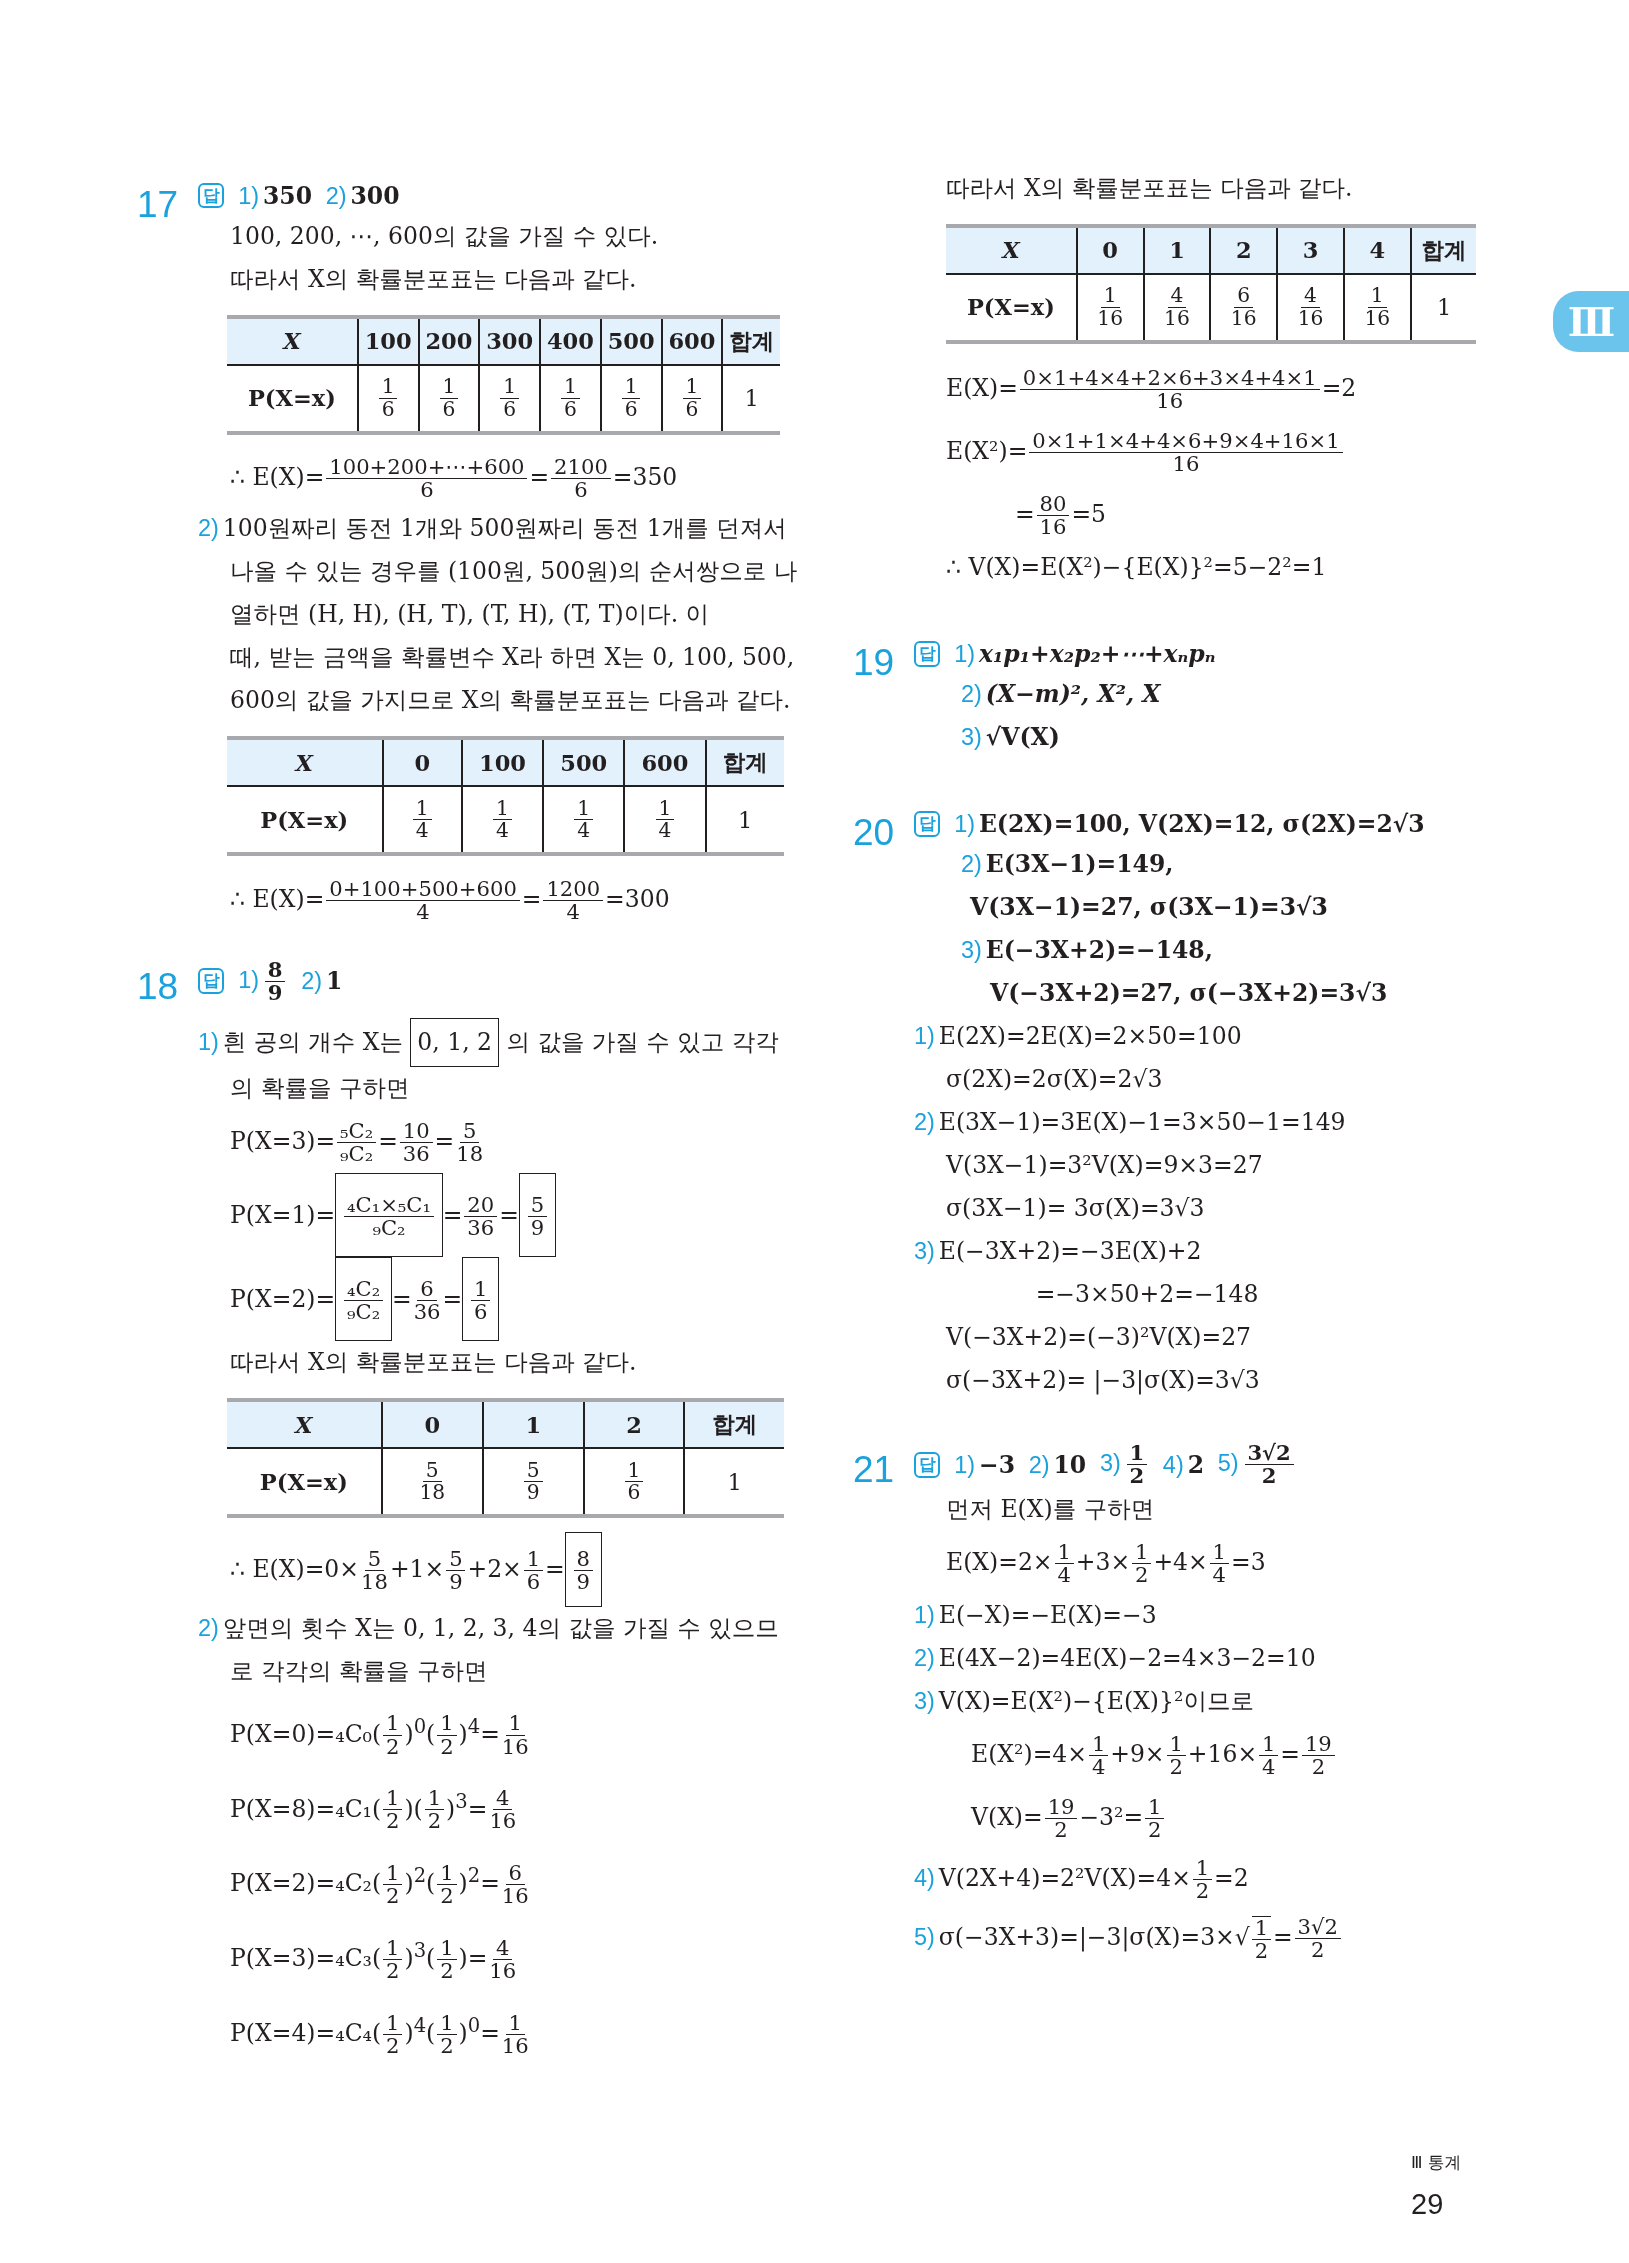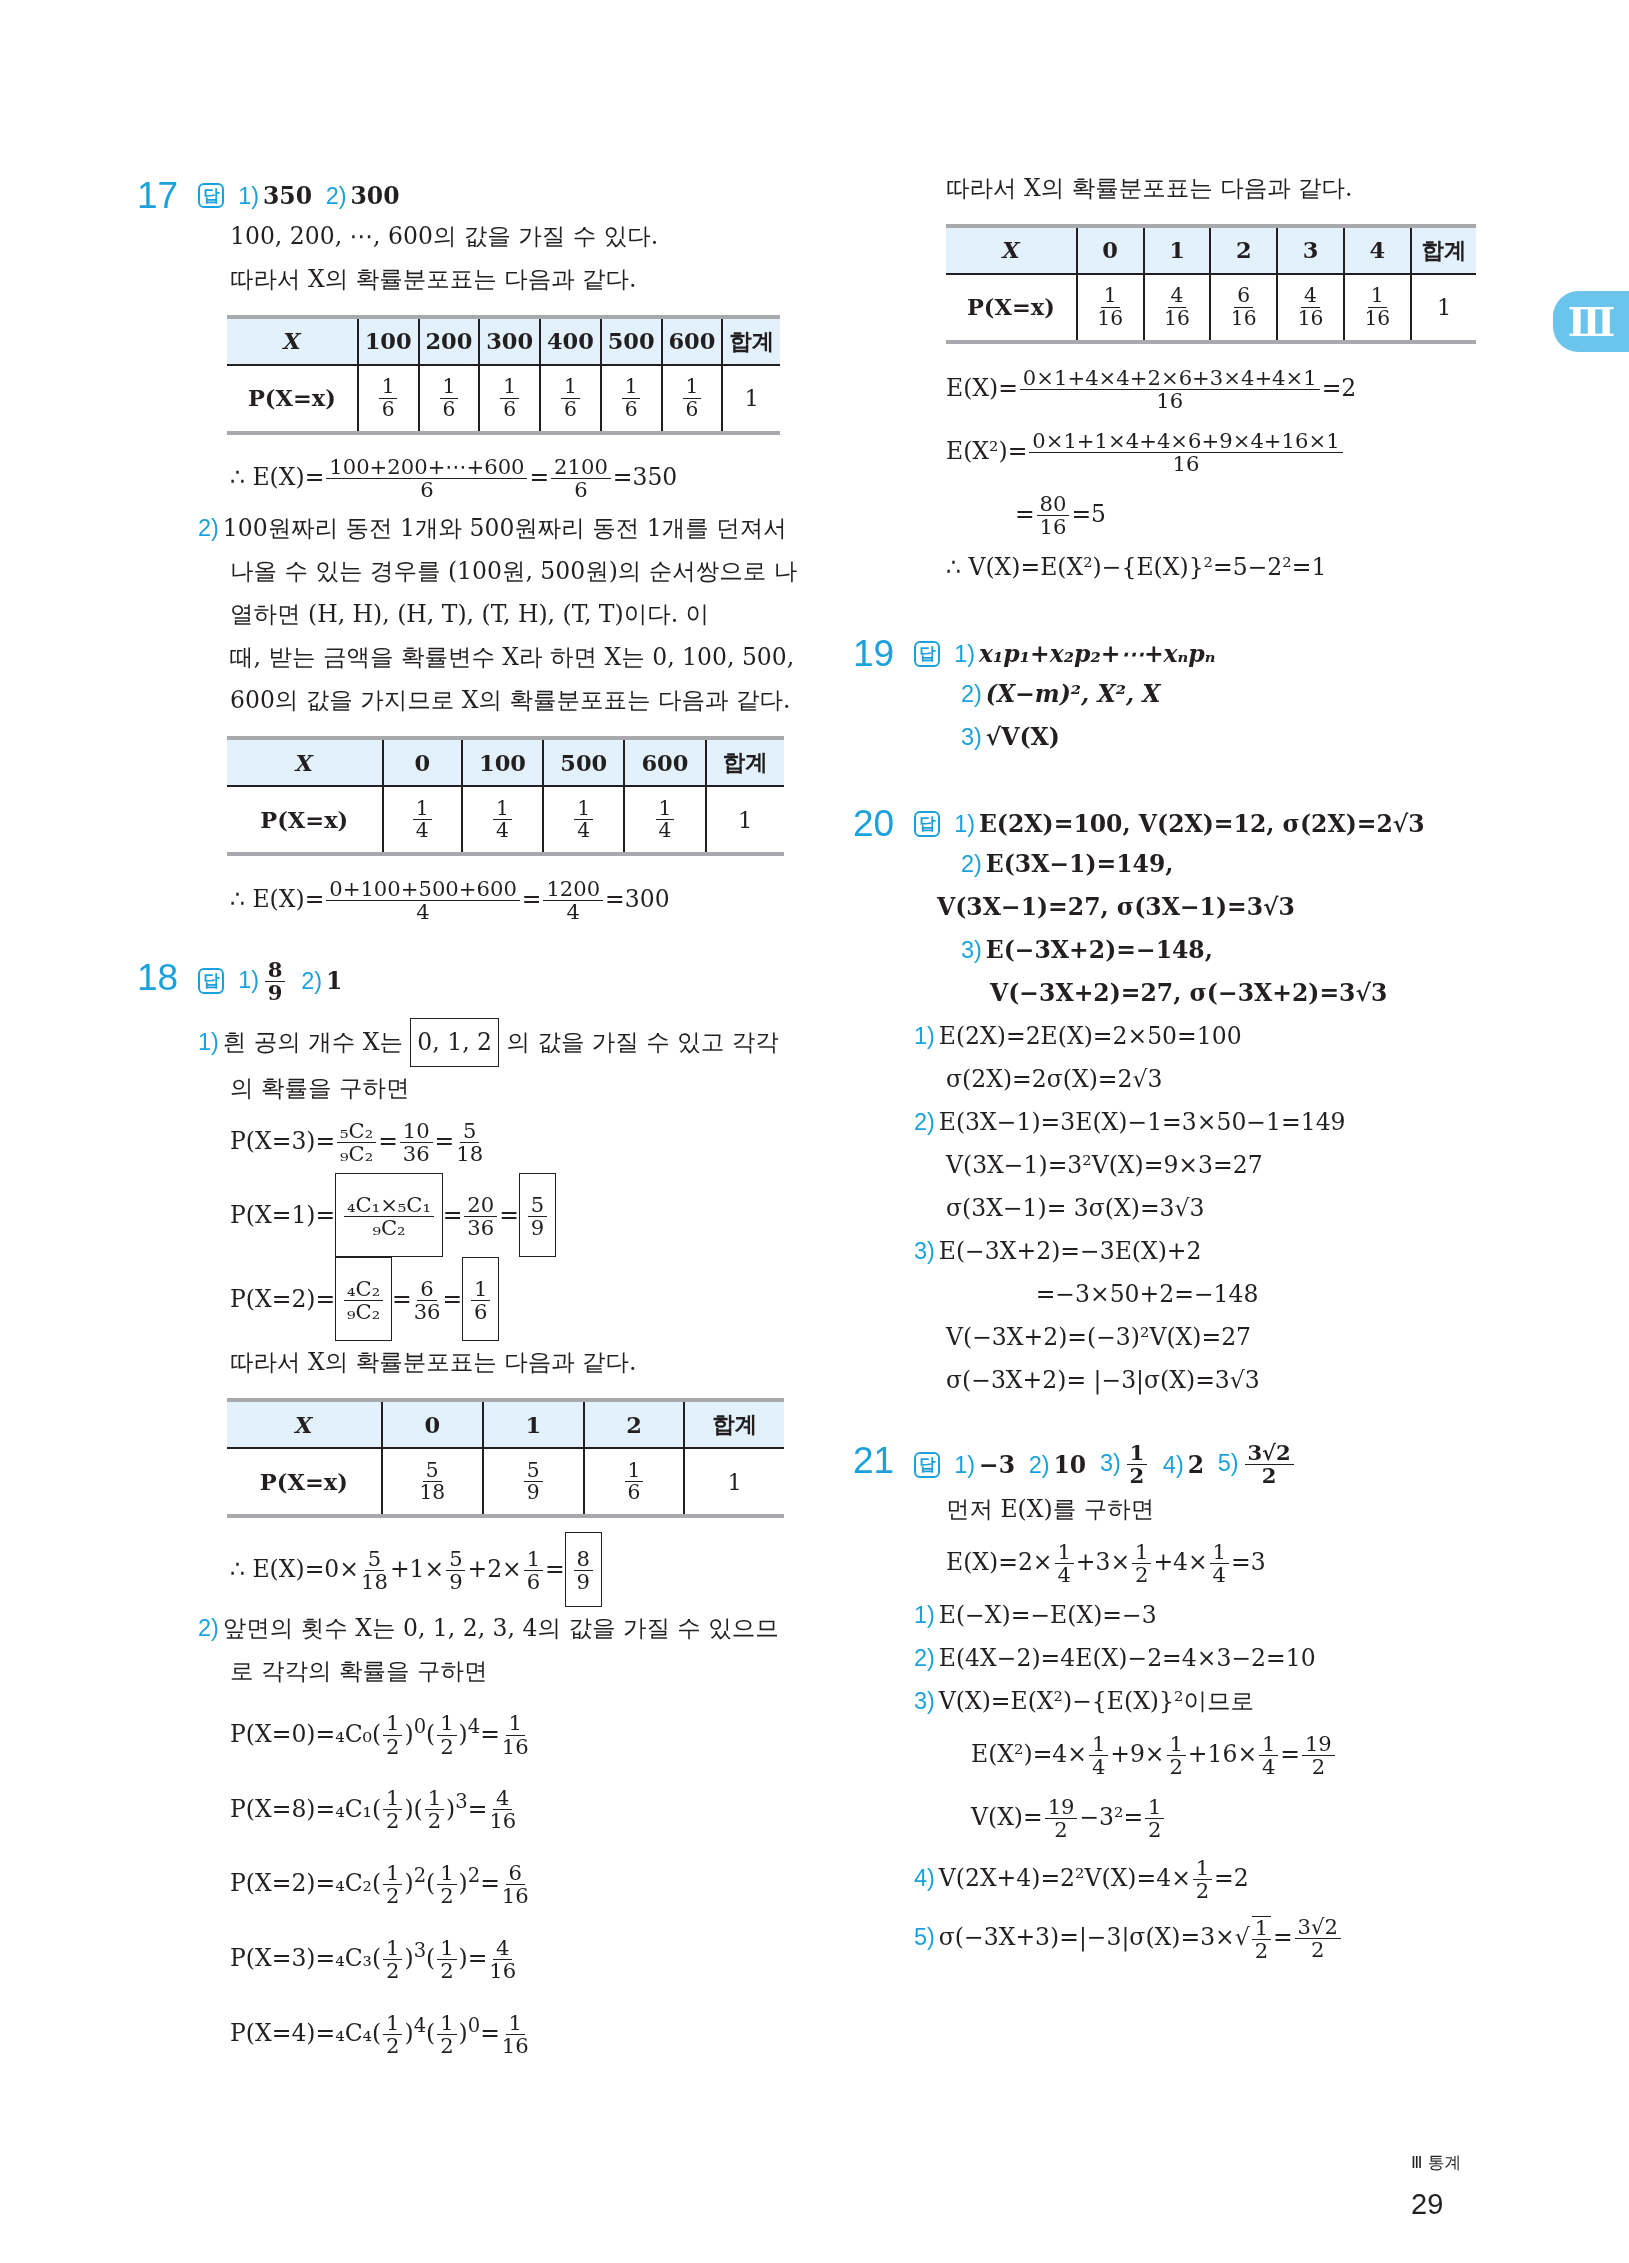--- a/index.html
+++ b/index.html
@@ -9,7 +9,7 @@
   #left { left:137px; top:176px; width:647px; }
   #right { left:853px; top:167px; width:647px; }
   .prob { position:relative; }
-  .pnum { position:absolute; left:0; top:0; font-family:"Liberation Sans","DejaVu Sans",sans-serif;
+  .pnum { position:absolute; left:0; top:9px; font-family:"Liberation Sans","DejaVu Sans",sans-serif;
           font-size:37px; color:#1ba1dc; line-height:39px; }
   .ans { margin-left:61px; display:flex; align-items:center; gap:13.7px; font-weight:bold; height:39px; }
   .dap { display:inline-block; border:2px solid #1ba1dc; color:#1ba1dc; border-radius:5.9px;

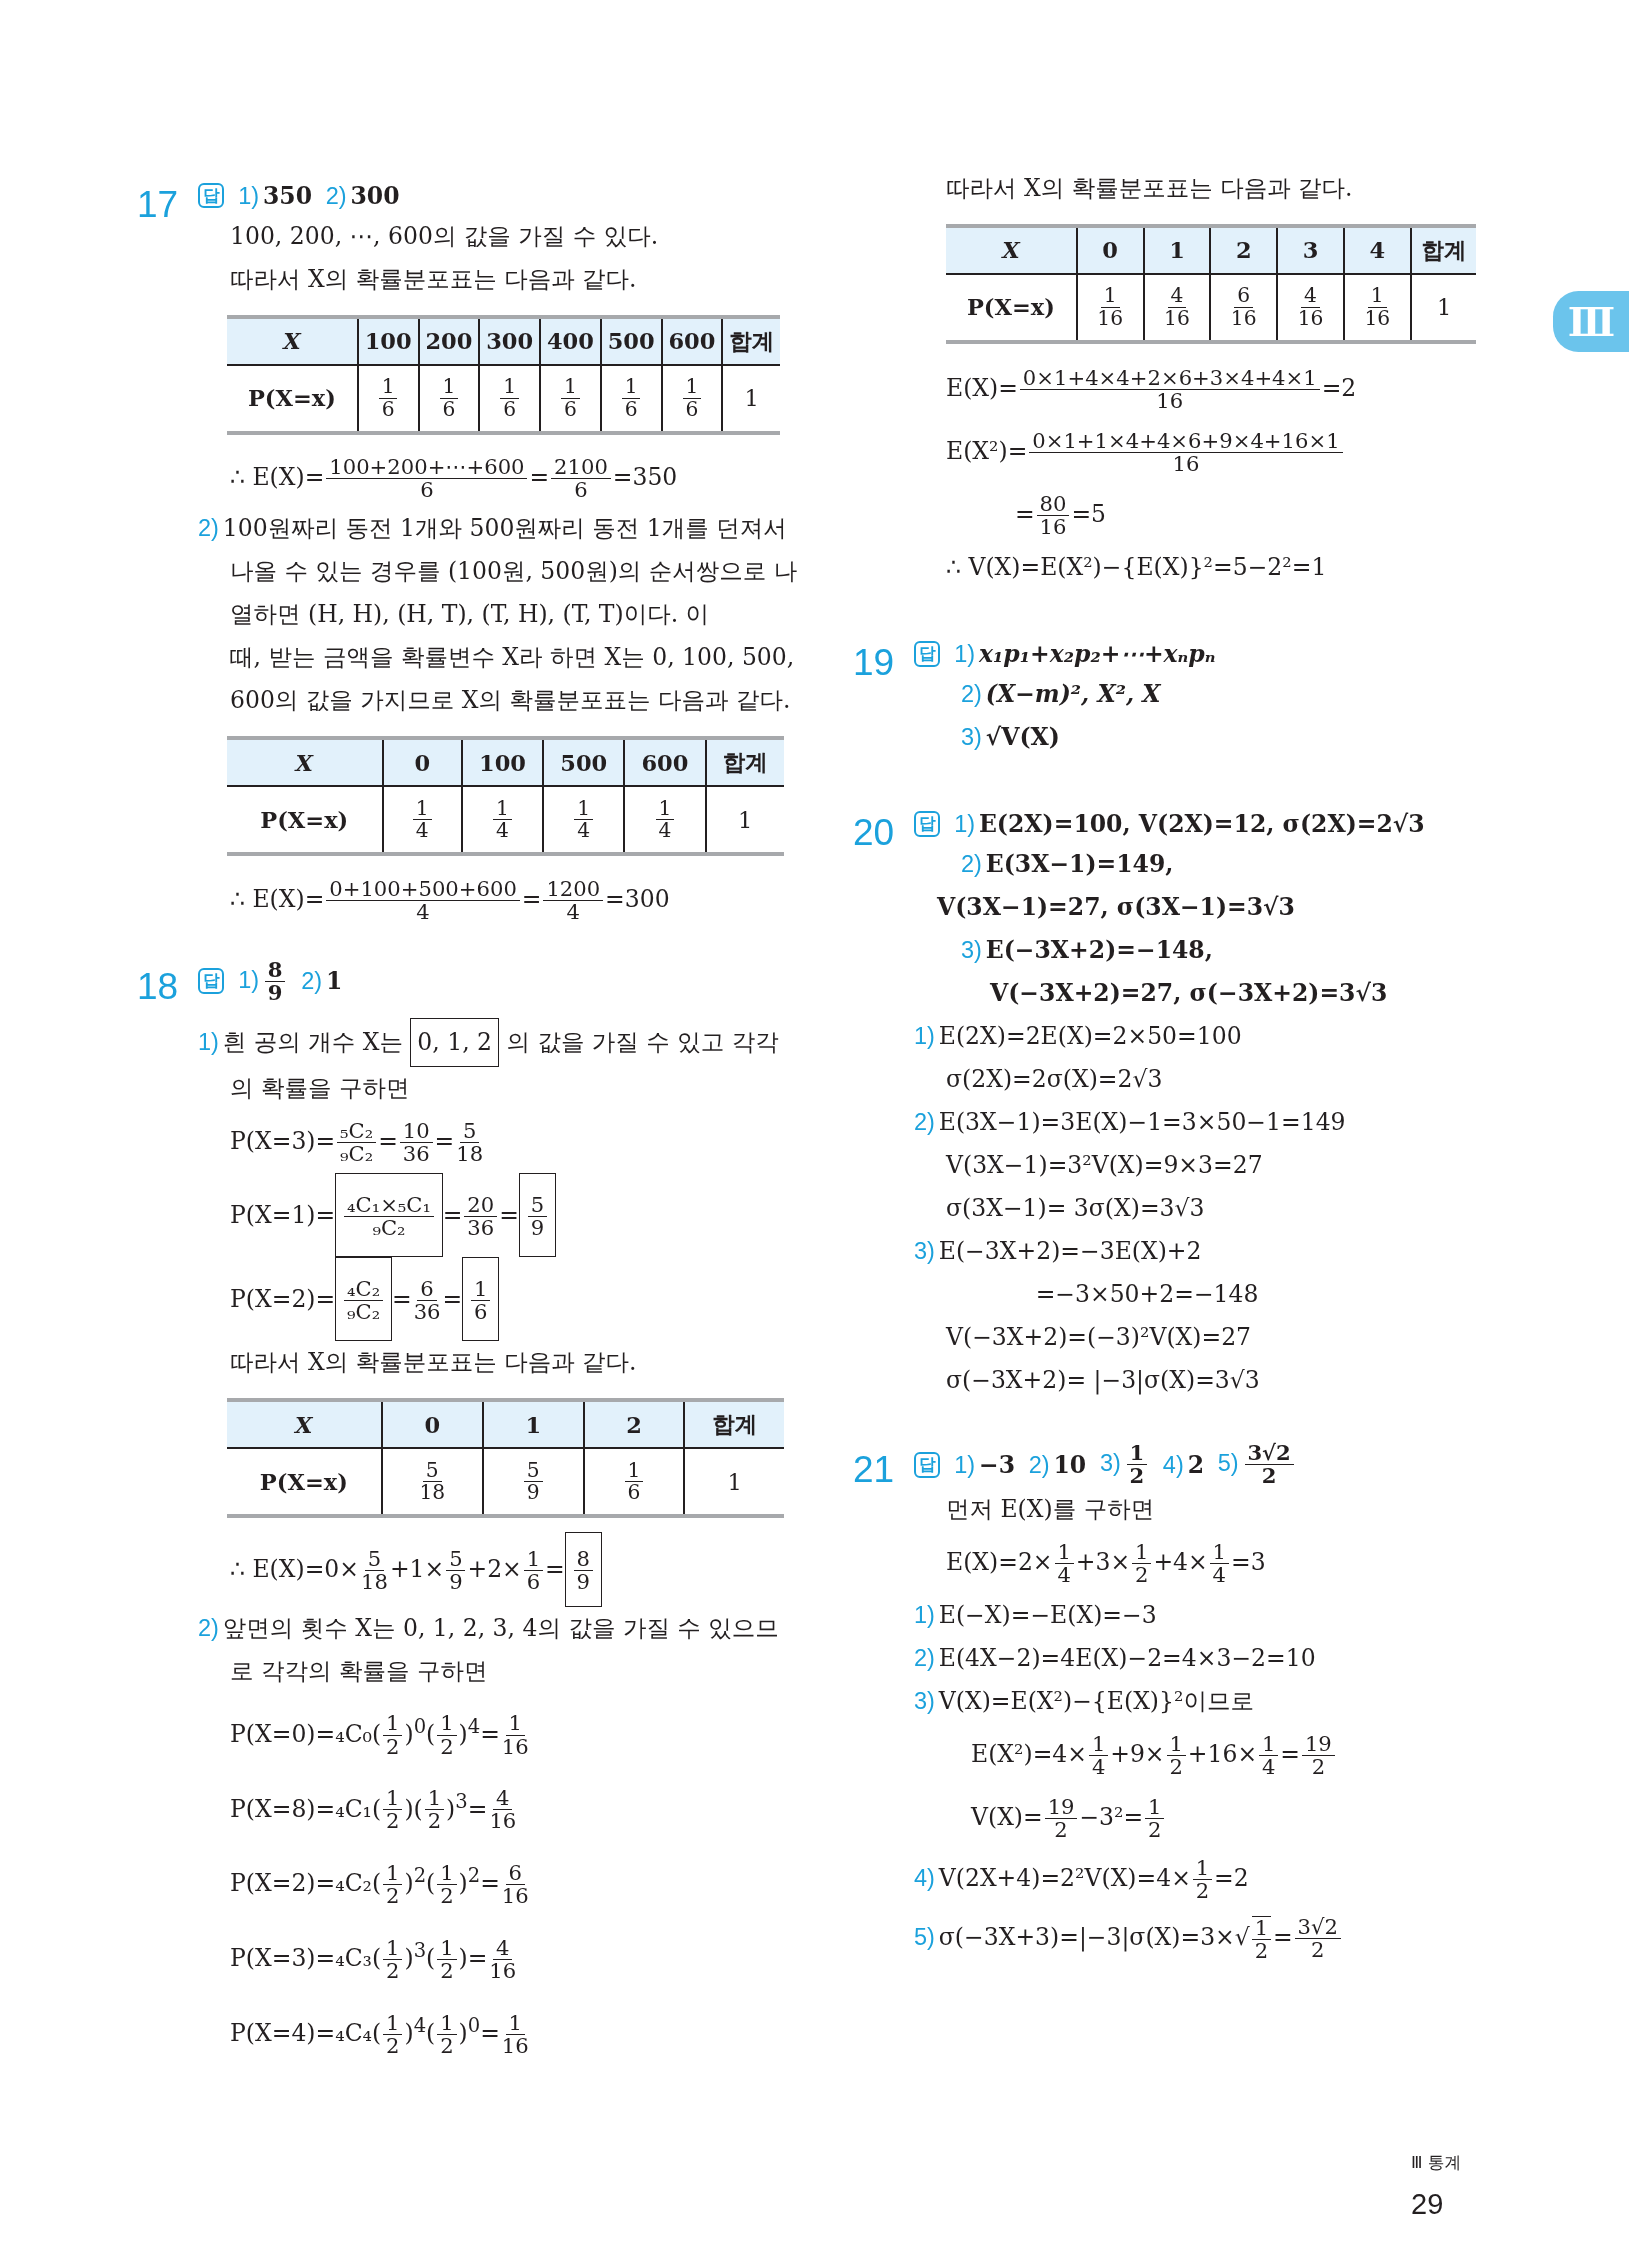--- a/index.html
+++ b/index.html
@@ -375,7 +375,7 @@
       <span><span class="snum">1)</span><span>E(2X)=100, V(2X)=12, σ(2X)=2√3</span></span>
     </div>
     <div class="line" style="margin-left:108px;font-weight:bold"><span class="snum">2)</span><span>E(3X−1)=149,</span></div>
-    <div class="line" style="margin-left:84px;font-weight:bold">V(3X−1)=27, σ(3X−1)=3√3</div>
+    <div class="line" style="margin-left:117px;font-weight:bold">V(3X−1)=27, σ(3X−1)=3√3</div>
     <div class="line" style="margin-left:108px;font-weight:bold"><span class="snum">3)</span><span>E(−3X+2)=−148,</span></div>
     <div class="line" style="margin-left:137px;font-weight:bold">V(−3X+2)=27, σ(−3X+2)=3√3</div>
 

